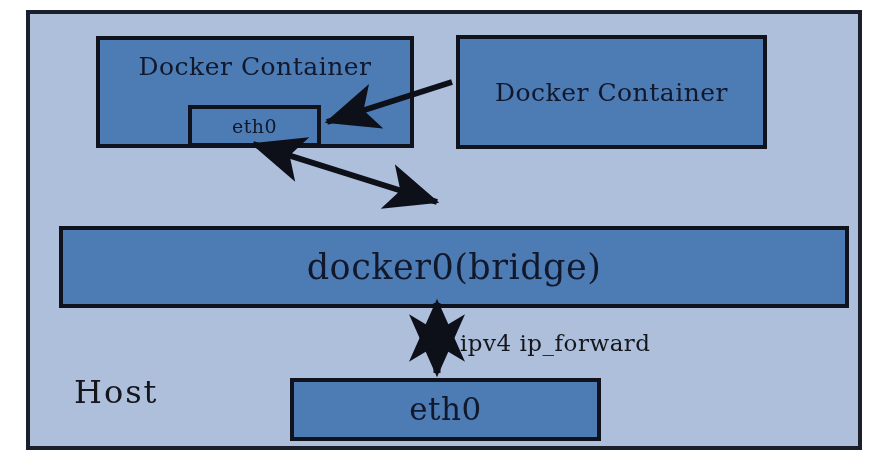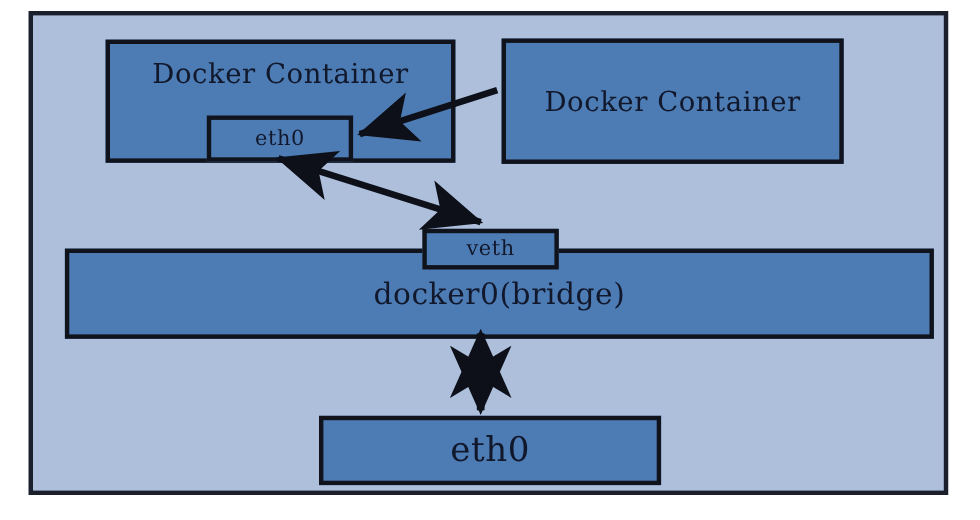--- a/index.html
+++ b/index.html
@@ -197,9 +197,6 @@
       <span class="node-label">docker0(bridge)</span>
     </div>
 
-    <div class="node" id="veth-node" style="left:354px; top:194px;">
-      <span class="node-label">veth</span>
-    </div>
 
     <div class="node" id="eth0-host" style="left:260px; top:364px;">
       <span class="node-label">eth0</span>

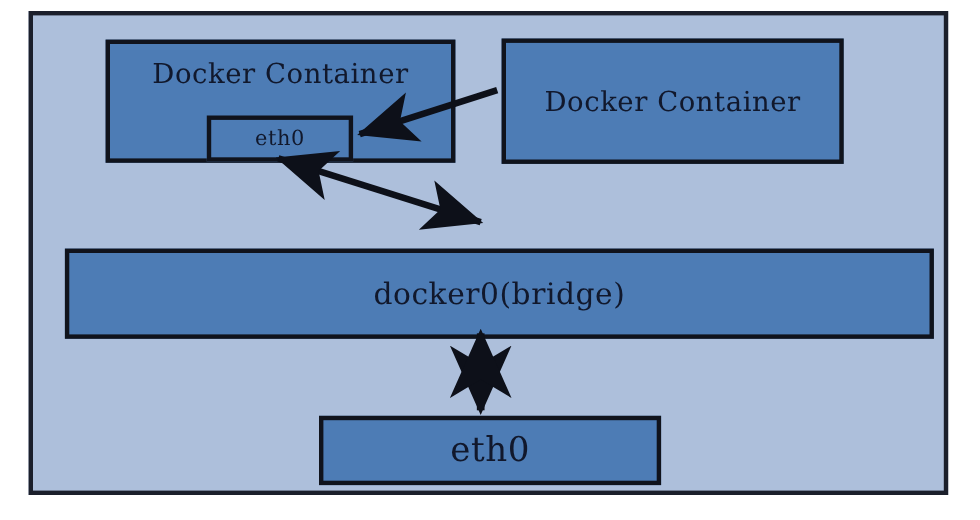--- a/index.html
+++ b/index.html
@@ -100,7 +100,7 @@
     height: 82px;
     z-index: 2;
   }
-  #docker0-bridge .node-label { font-size: 27px; }
+  #docker0-bridge .node-label { font-size: 35px; }
 
   #eth0-host {
     left: 286px;

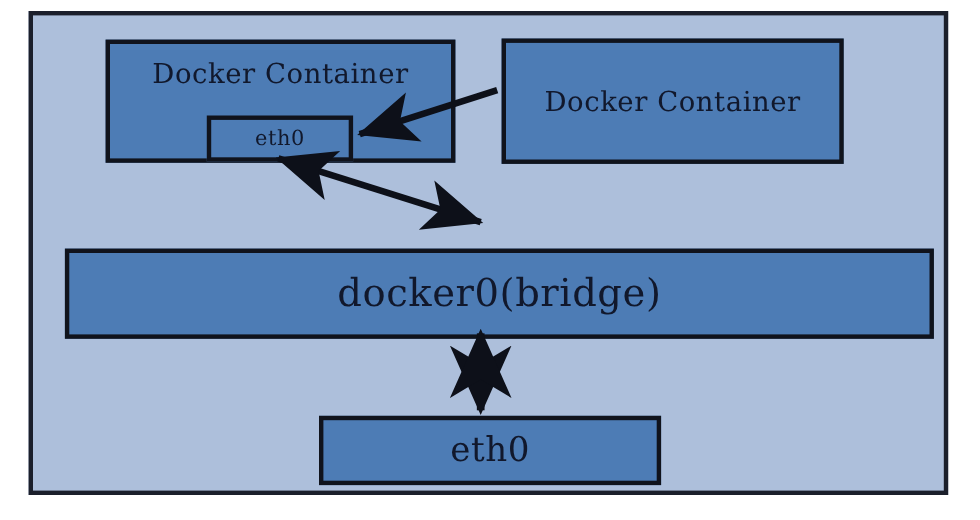--- a/index.html
+++ b/index.html
@@ -203,6 +203,7 @@
     </div>
 
 
+    <div class="plain-label" id="ipforward-label" style="left:430px; top:318px;">ipv4 ip_forward</div>
 
   </div>
 

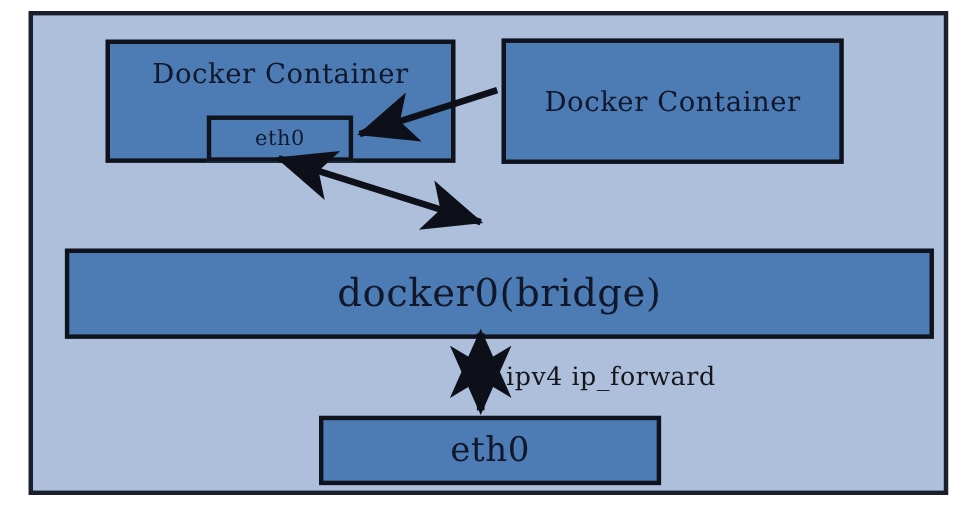--- a/index.html
+++ b/index.html
@@ -202,6 +202,7 @@
       <span class="node-label">eth0</span>
     </div>
 
+    <div class="plain-label" id="host-label" style="left:44px; top:362px;">Host</div>
 
     <div class="plain-label" id="ipforward-label" style="left:430px; top:318px;">ipv4 ip_forward</div>
 

